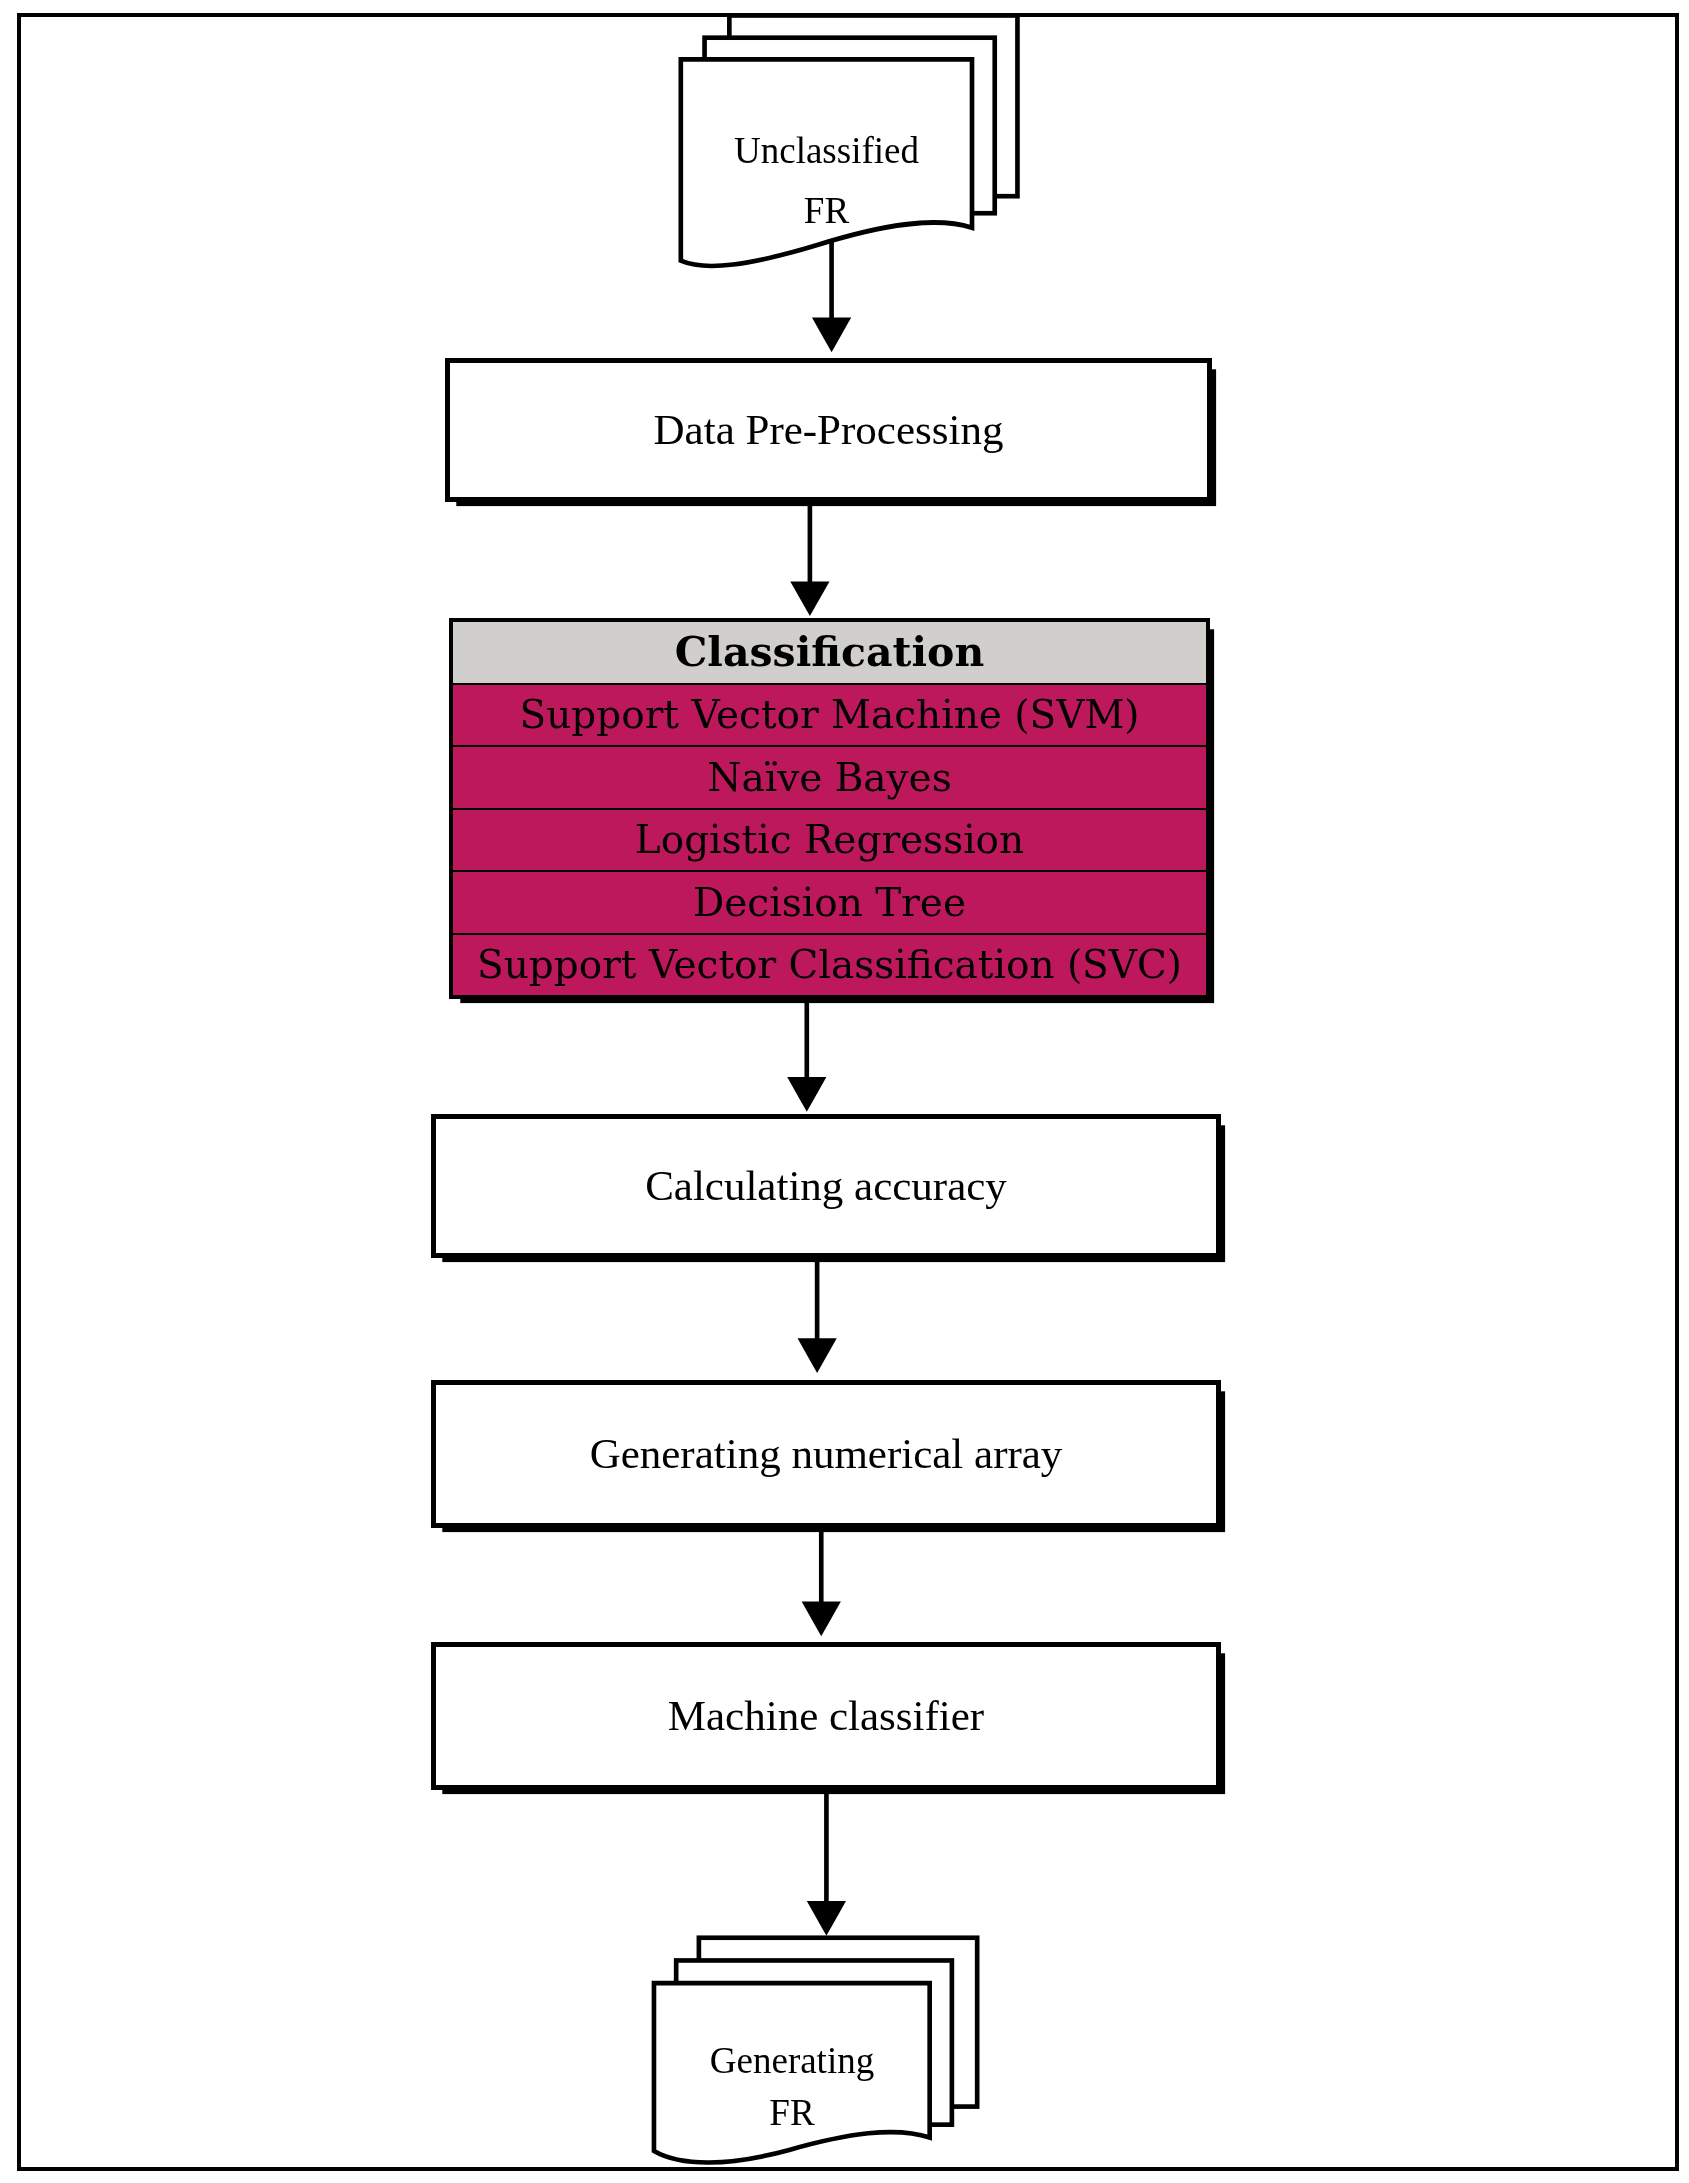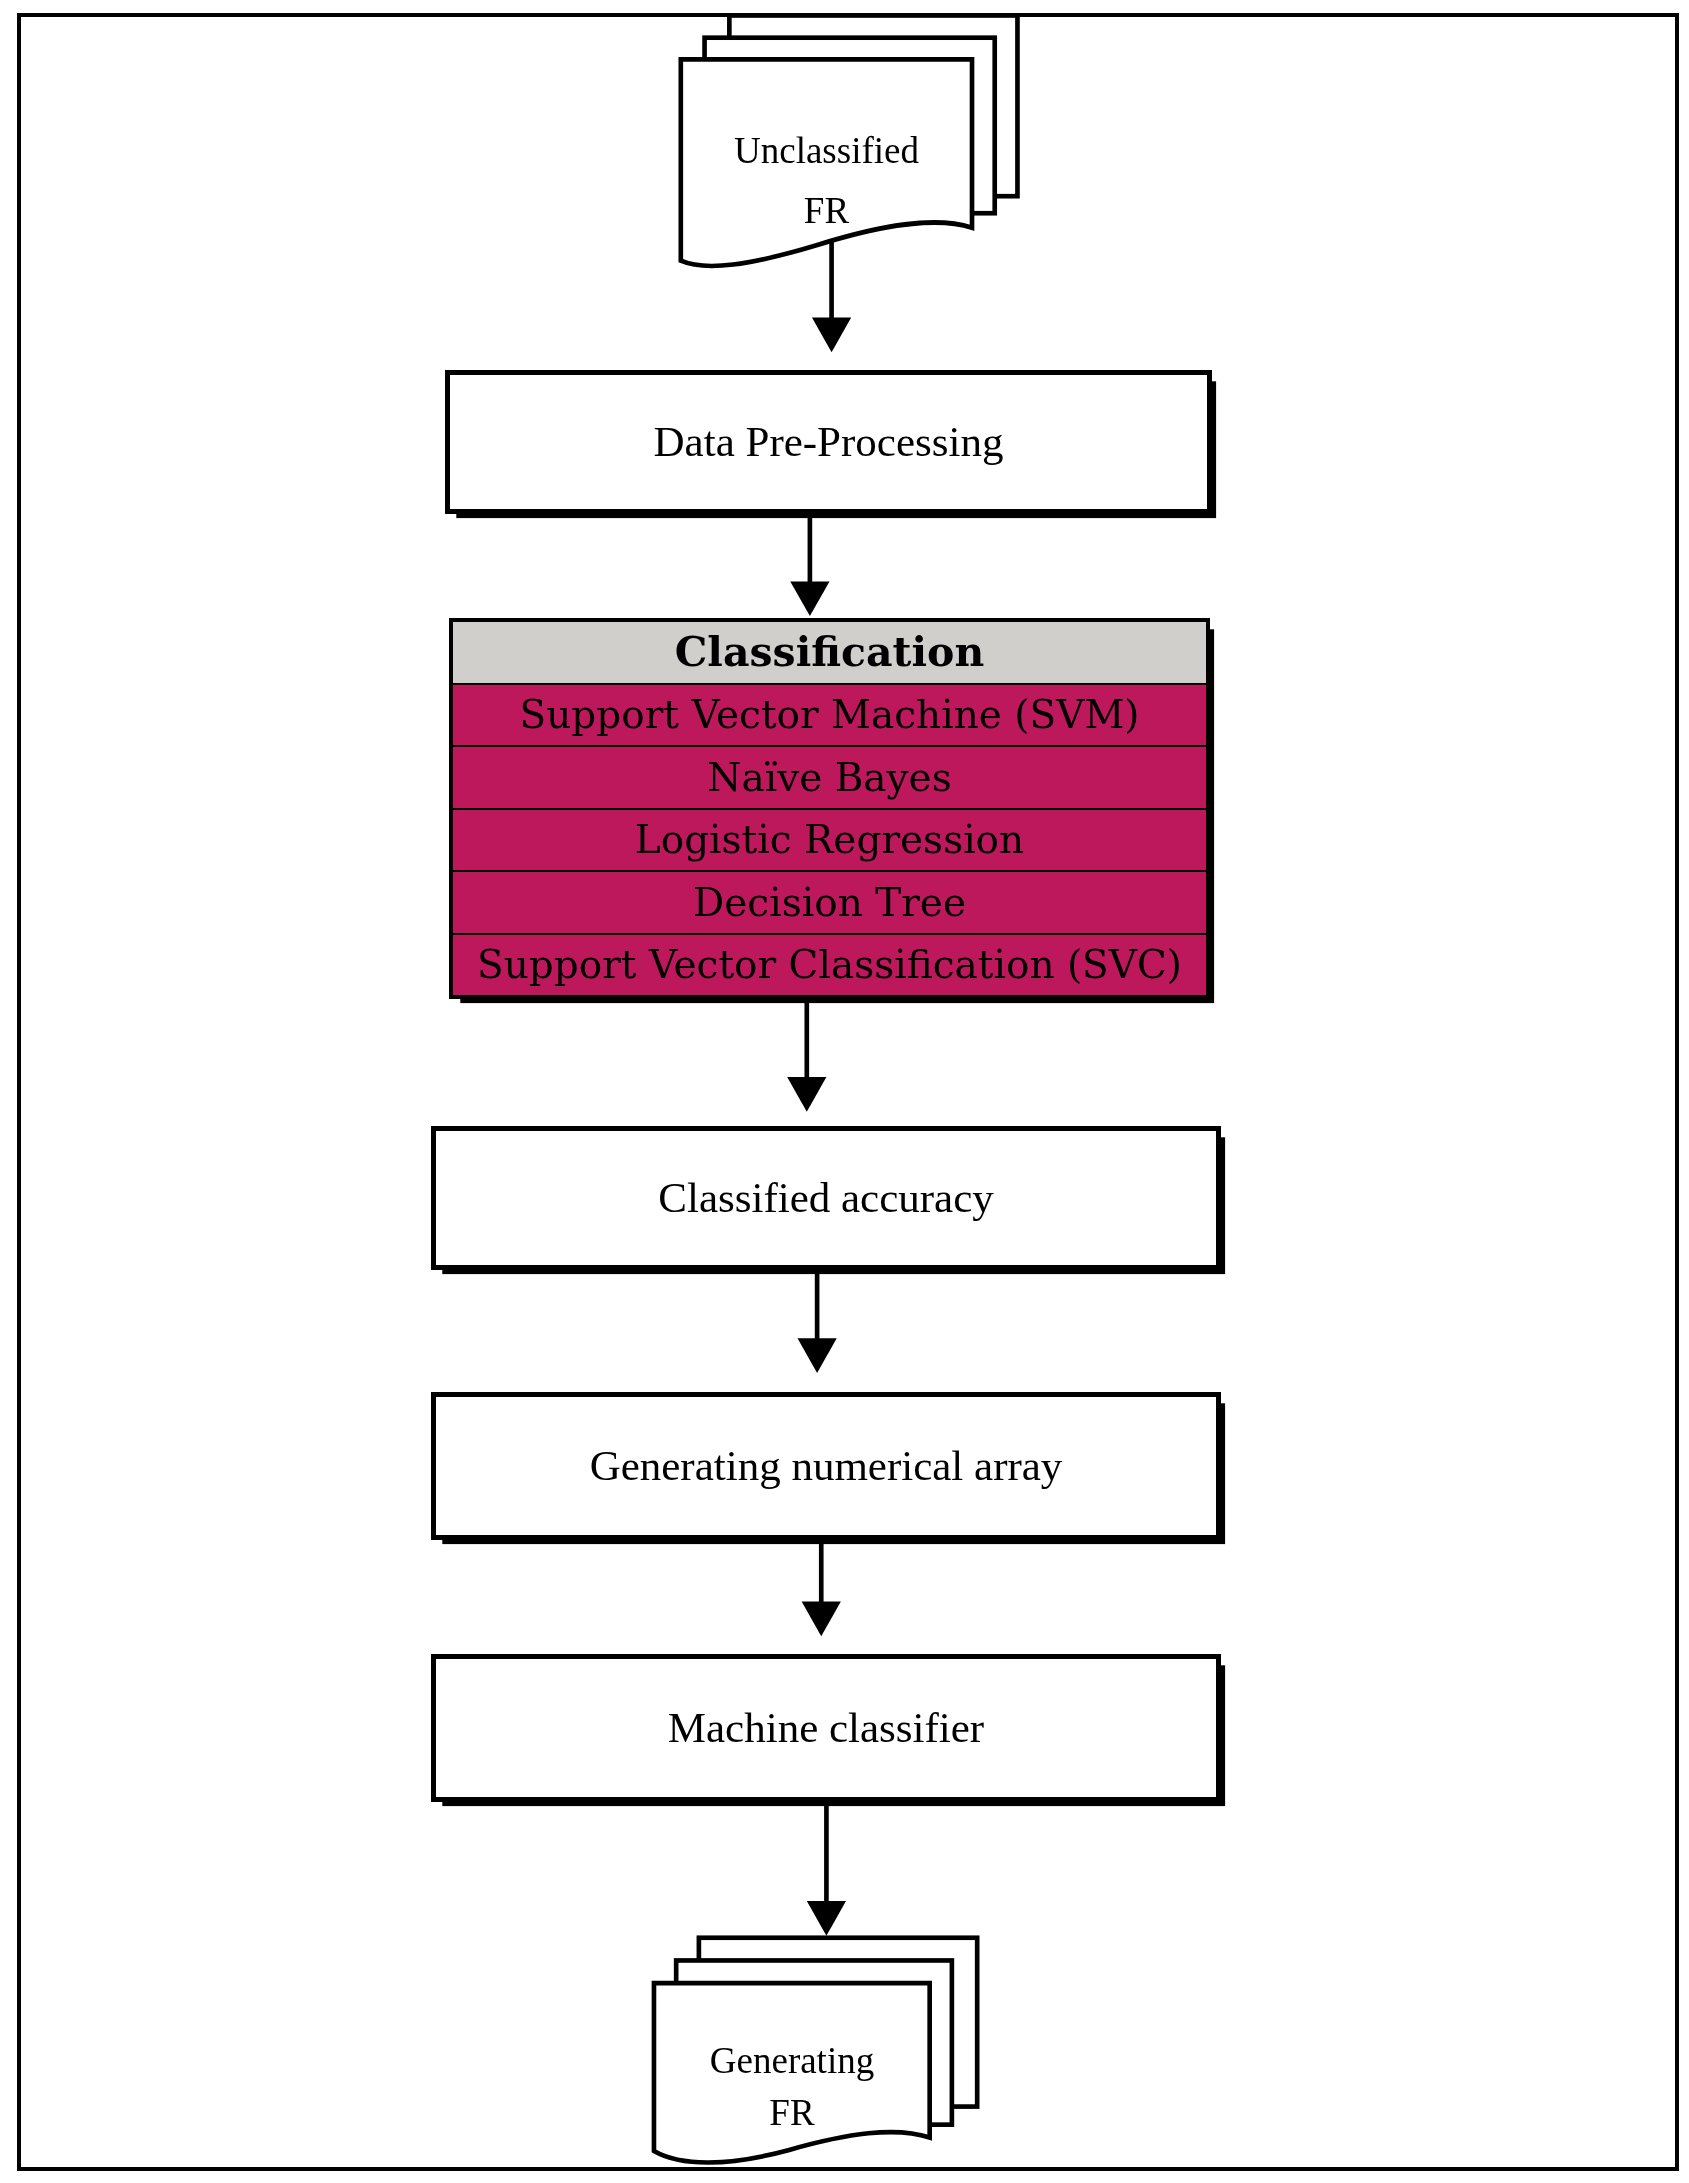--- a/index.html
+++ b/index.html
@@ -35,7 +35,6 @@
     align-items: center;
     justify-content: center;
     box-shadow: 7.7px 7.7px 0 -3.6px #000;
-    margin-top: 12px;
   }
   .box-label {
     font-family: "Liberation Serif", serif;

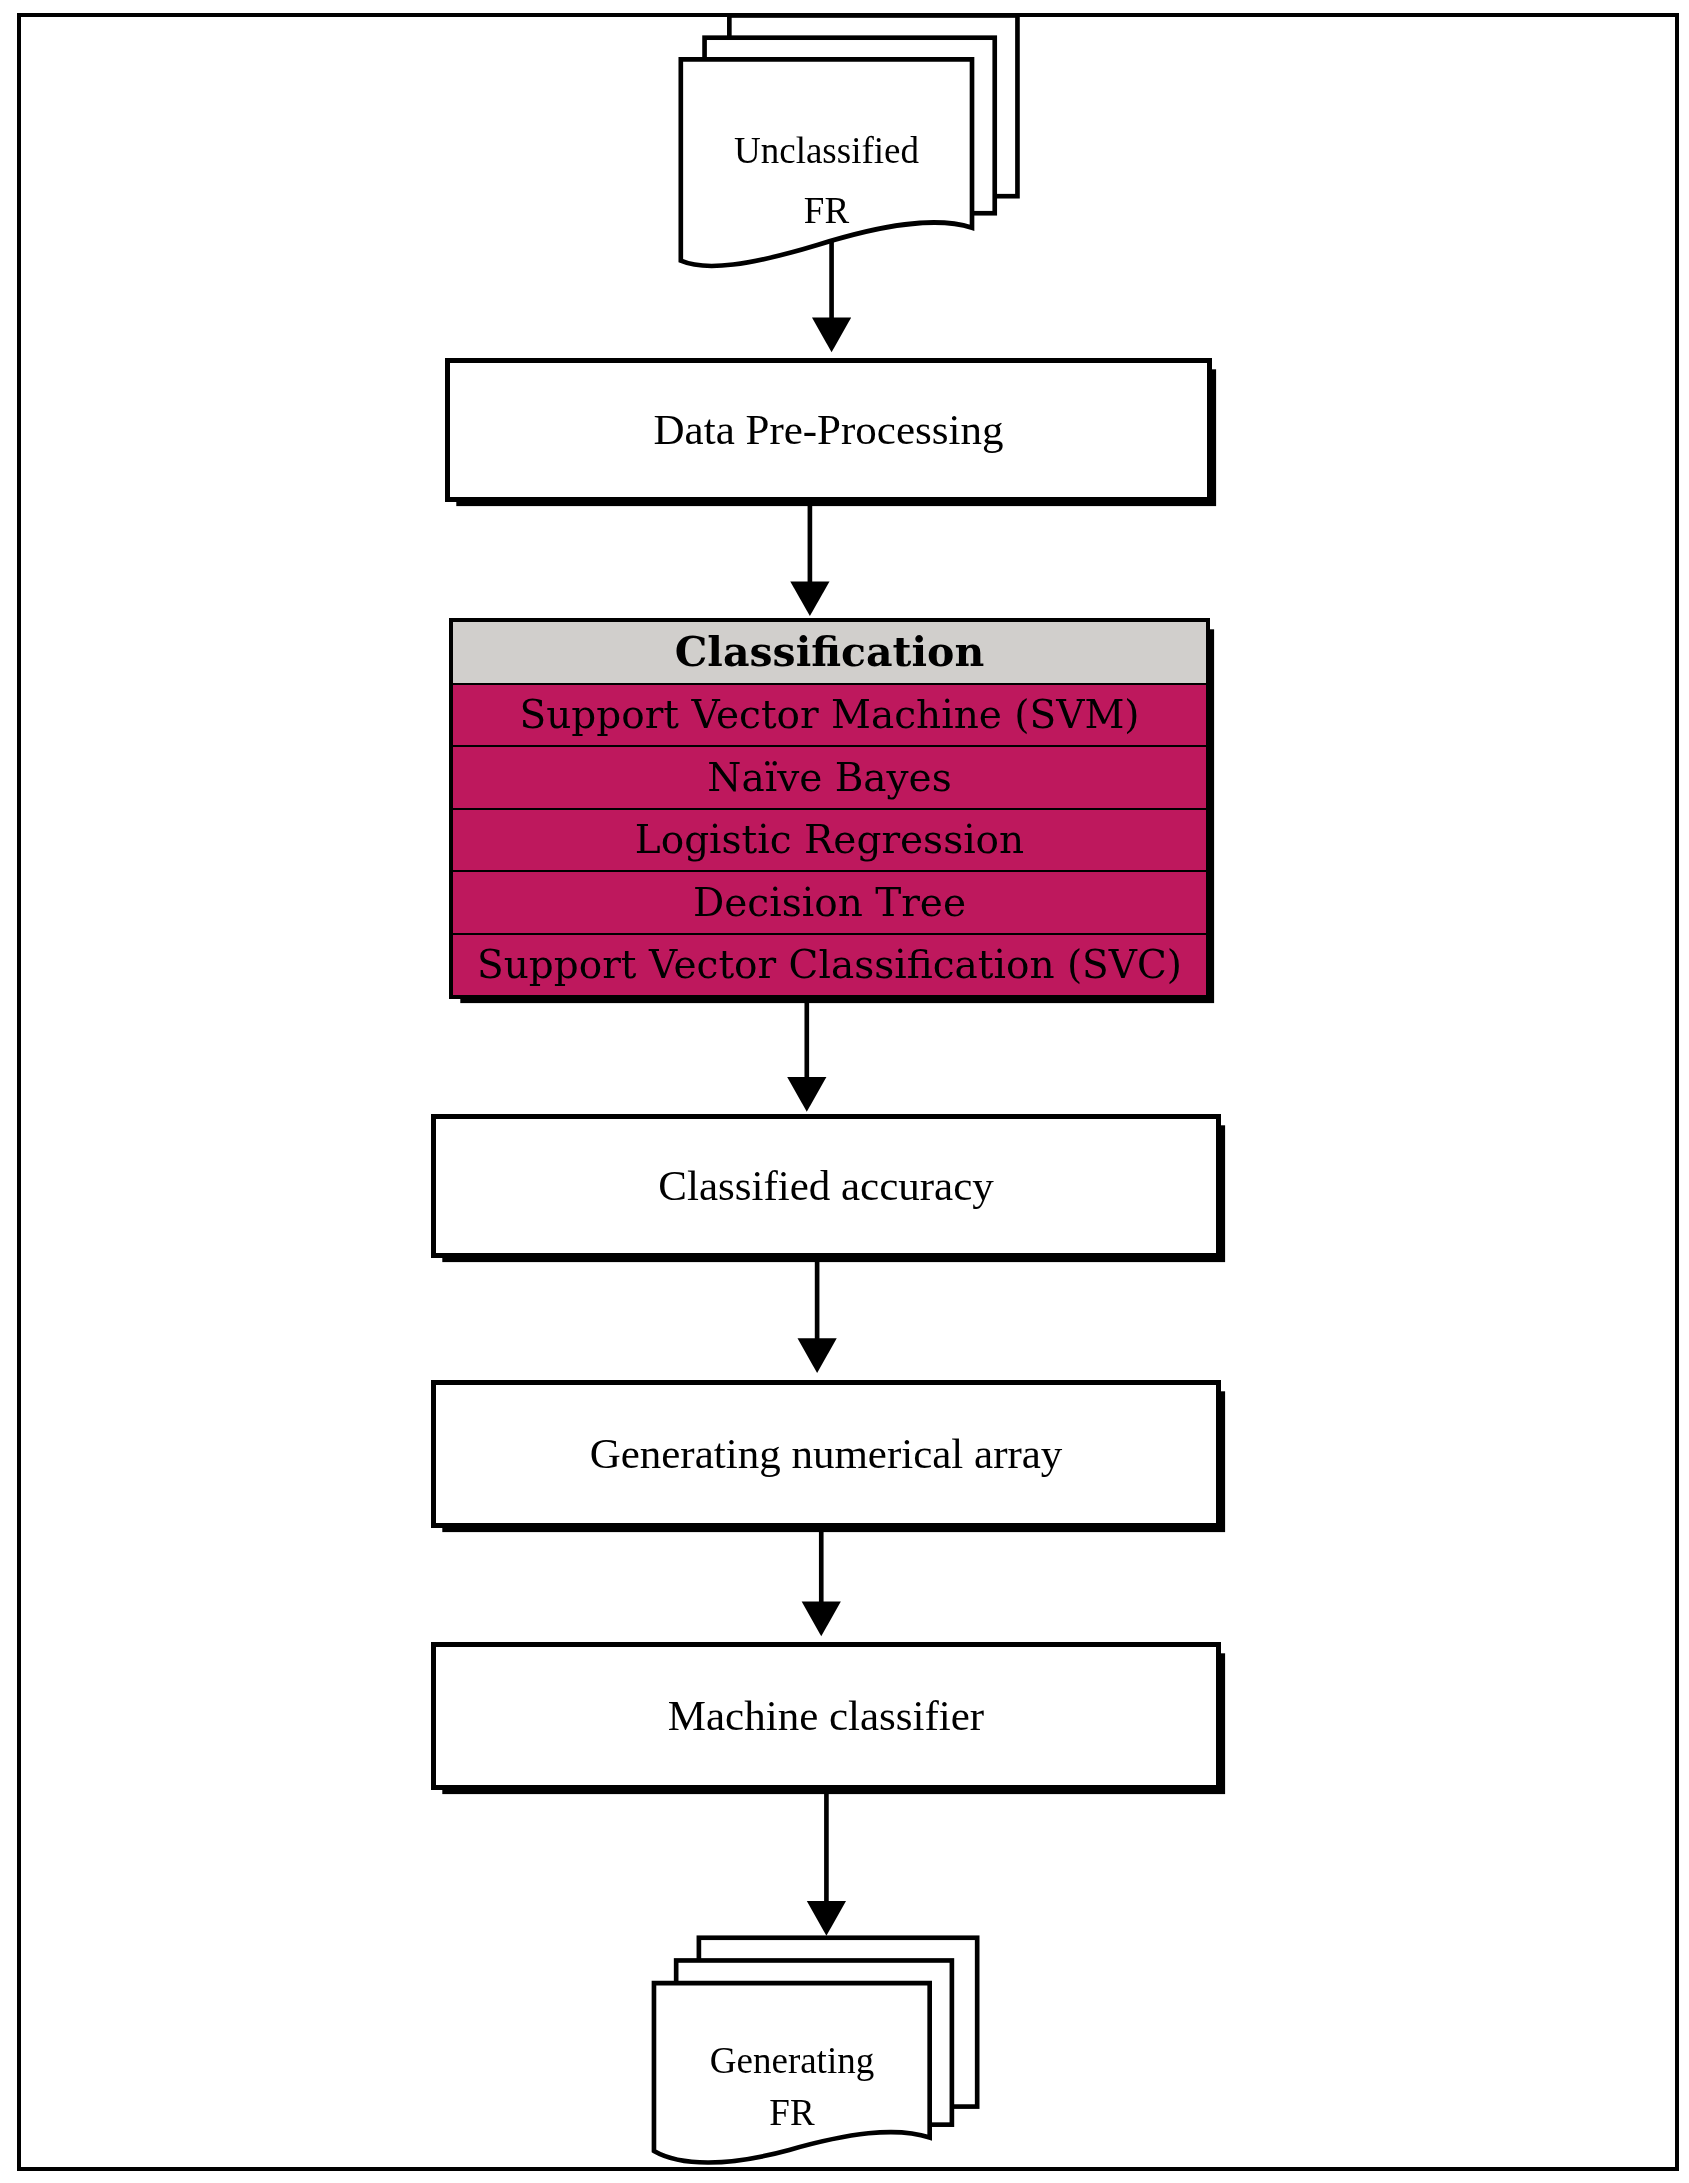--- a/index.html
+++ b/index.html
@@ -162,7 +162,7 @@
   </div>
 
   <div class="box" style="left:431px; top:1114px; width:790px; height:144px;">
-    <span class="box-label">Classified accuracy</span>
+    <span class="box-label">Calculating accuracy</span>
   </div>
 
   <div class="box" style="left:431px; top:1380px; width:790px; height:148px;">

